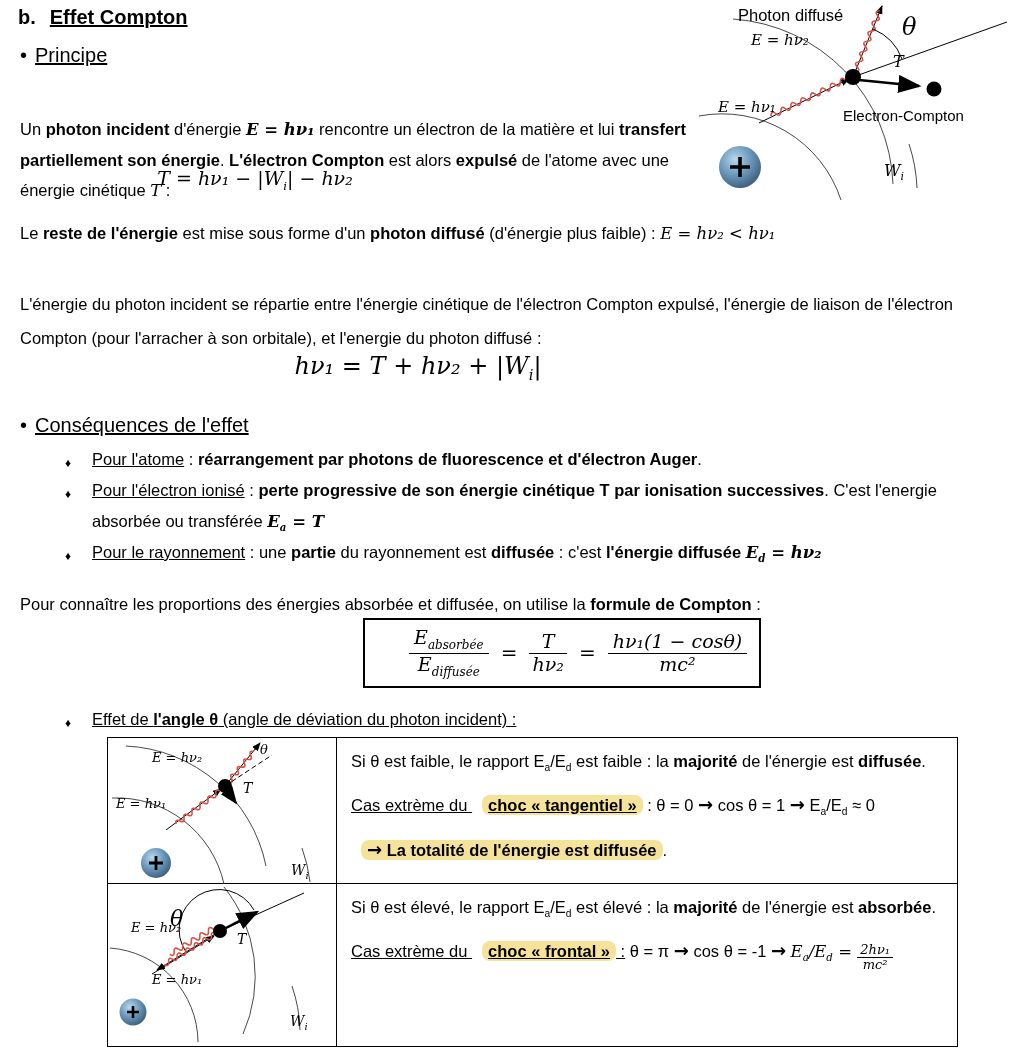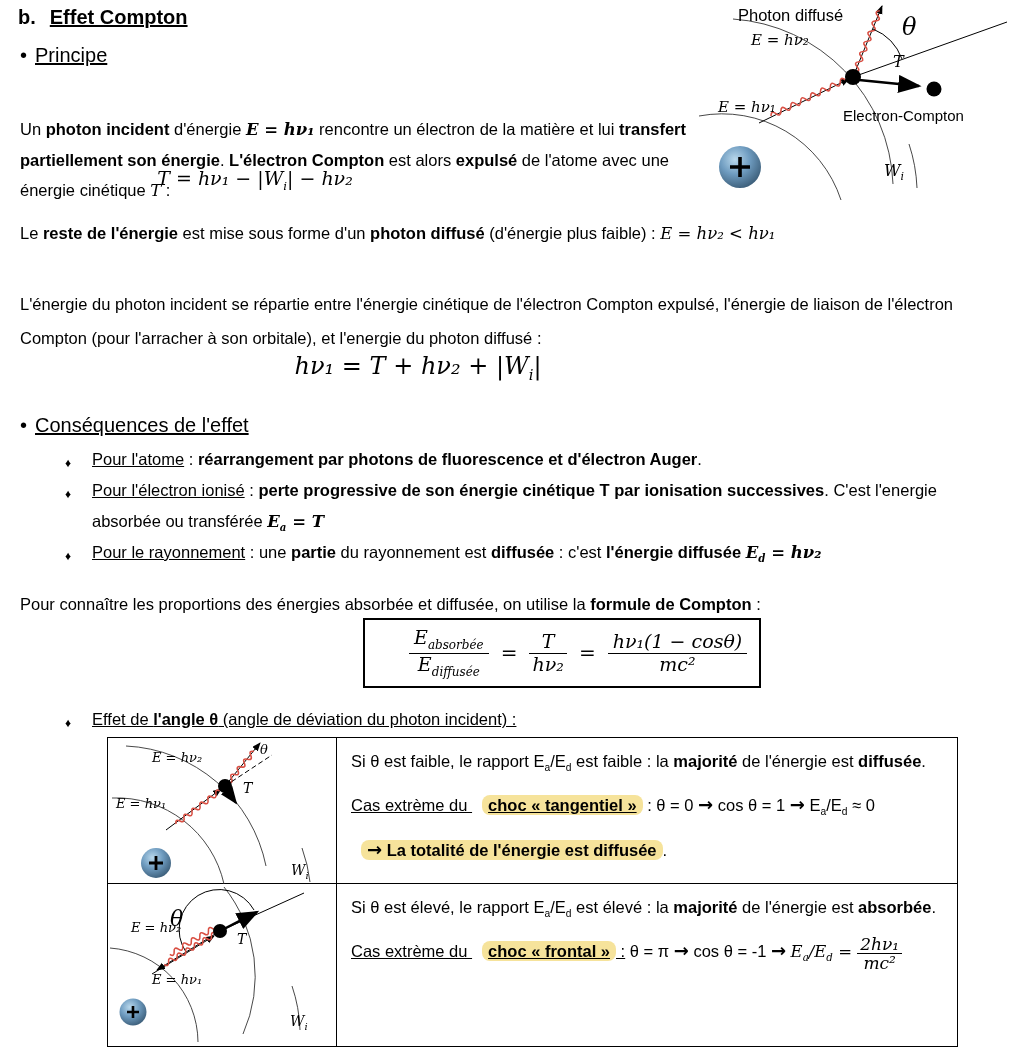--- a/index.html
+++ b/index.html
@@ -23,7 +23,7 @@
   .arrow{font-weight:bold;font-family:"DejaVu Sans","Liberation Sans",sans-serif;font-size:18px;}
   .diamond{font-size:12px;position:absolute;left:0;top:4px;}
   .libul{padding-left:27px;position:absolute;line-height:31px;}
-  .frac{display:inline-block;text-align:center;font-size:17px;line-height:1.1;vertical-align:-12px;}
+  .frac{display:inline-block;text-align:center;font-size:13px;line-height:1.1;vertical-align:-12px;}
   .fnum{display:block;border-bottom:1.4px solid #000;padding:0 3px;}
   .fden{display:block;padding:0 3px;}
   .formula-box{

